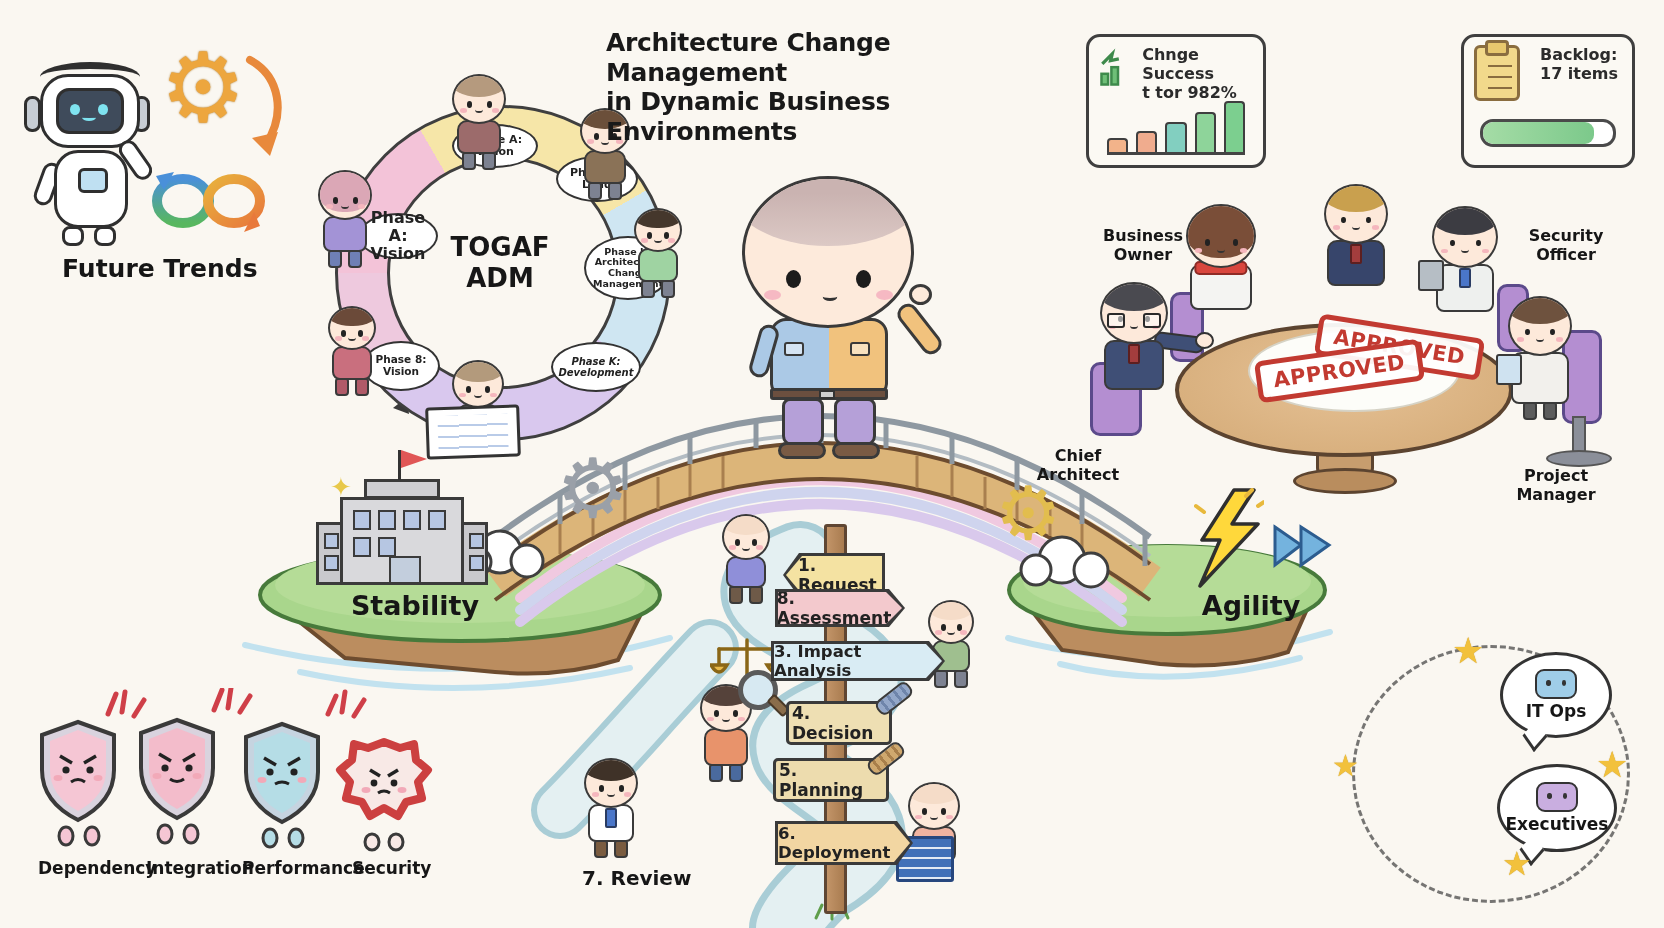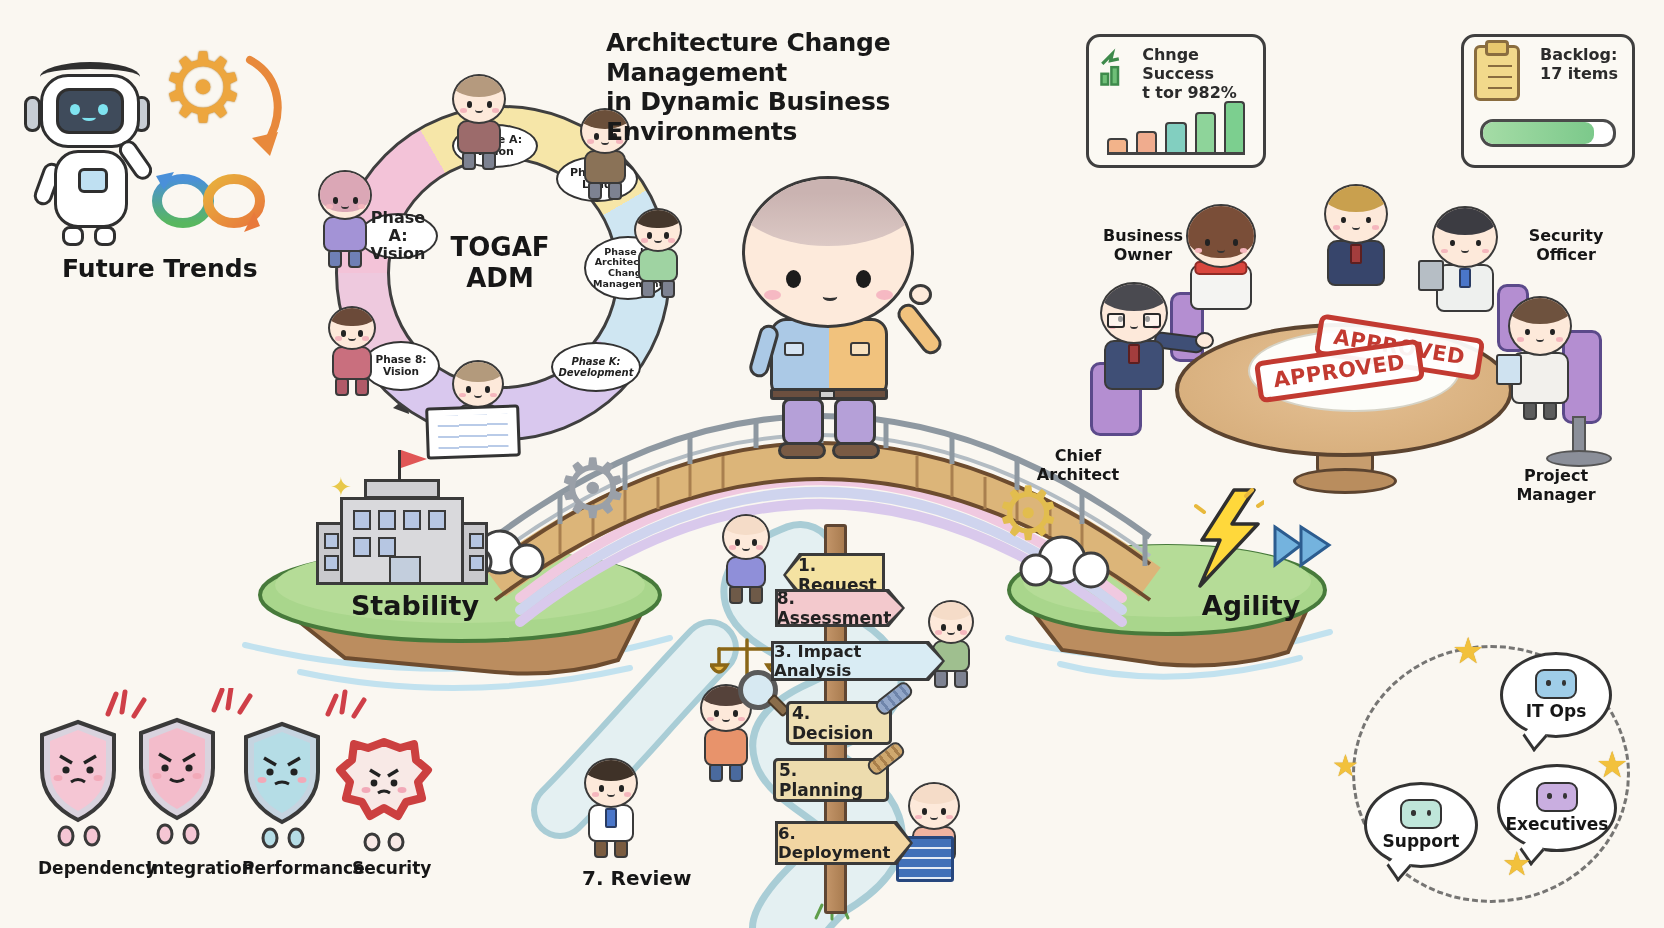--- a/index.html
+++ b/index.html
@@ -784,13 +784,6 @@
       </div>
     <div class="lbl">IT Ops</div>
   </div>
-  <div class="bub" style="left:1364px;top:782px;width:108px;height:80px;">
-    <div class="chat" style="background:#bfe6da;">
-        <i class="l"></i>
-        <i class="r"></i>
-      </div>
-    <div class="lbl">Support</div>
-  </div>
   <div class="bub" style="left:1497px;top:764px;width:114px;height:82px;">
     <div class="chat" style="background:#c9aee0;">
         <i class="l"></i>

